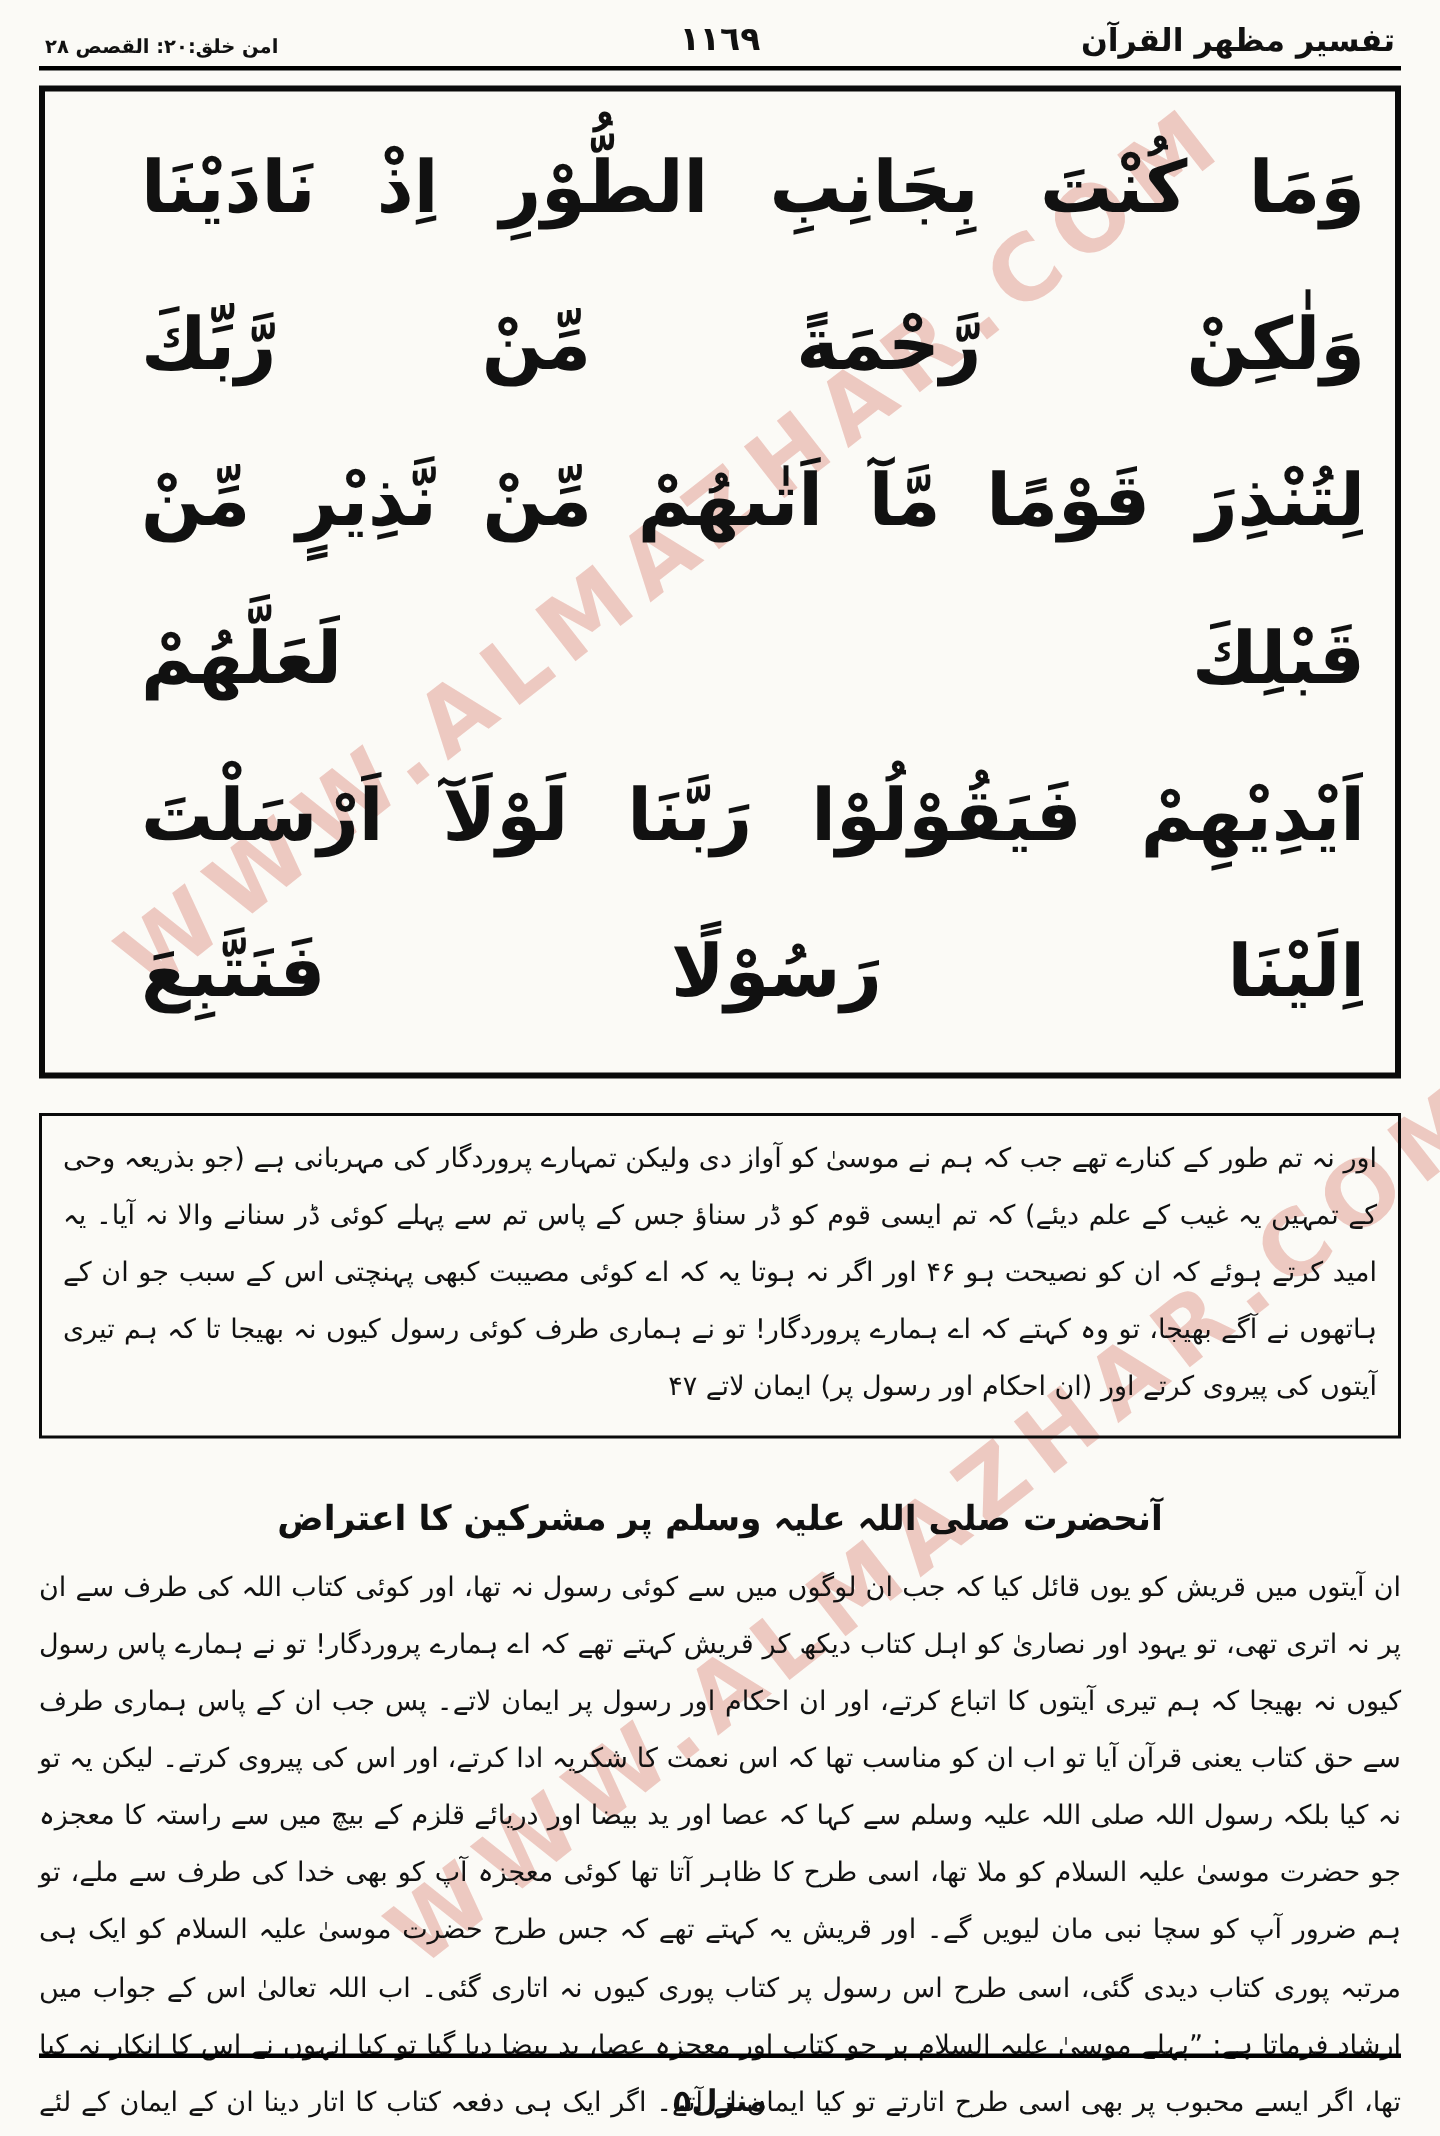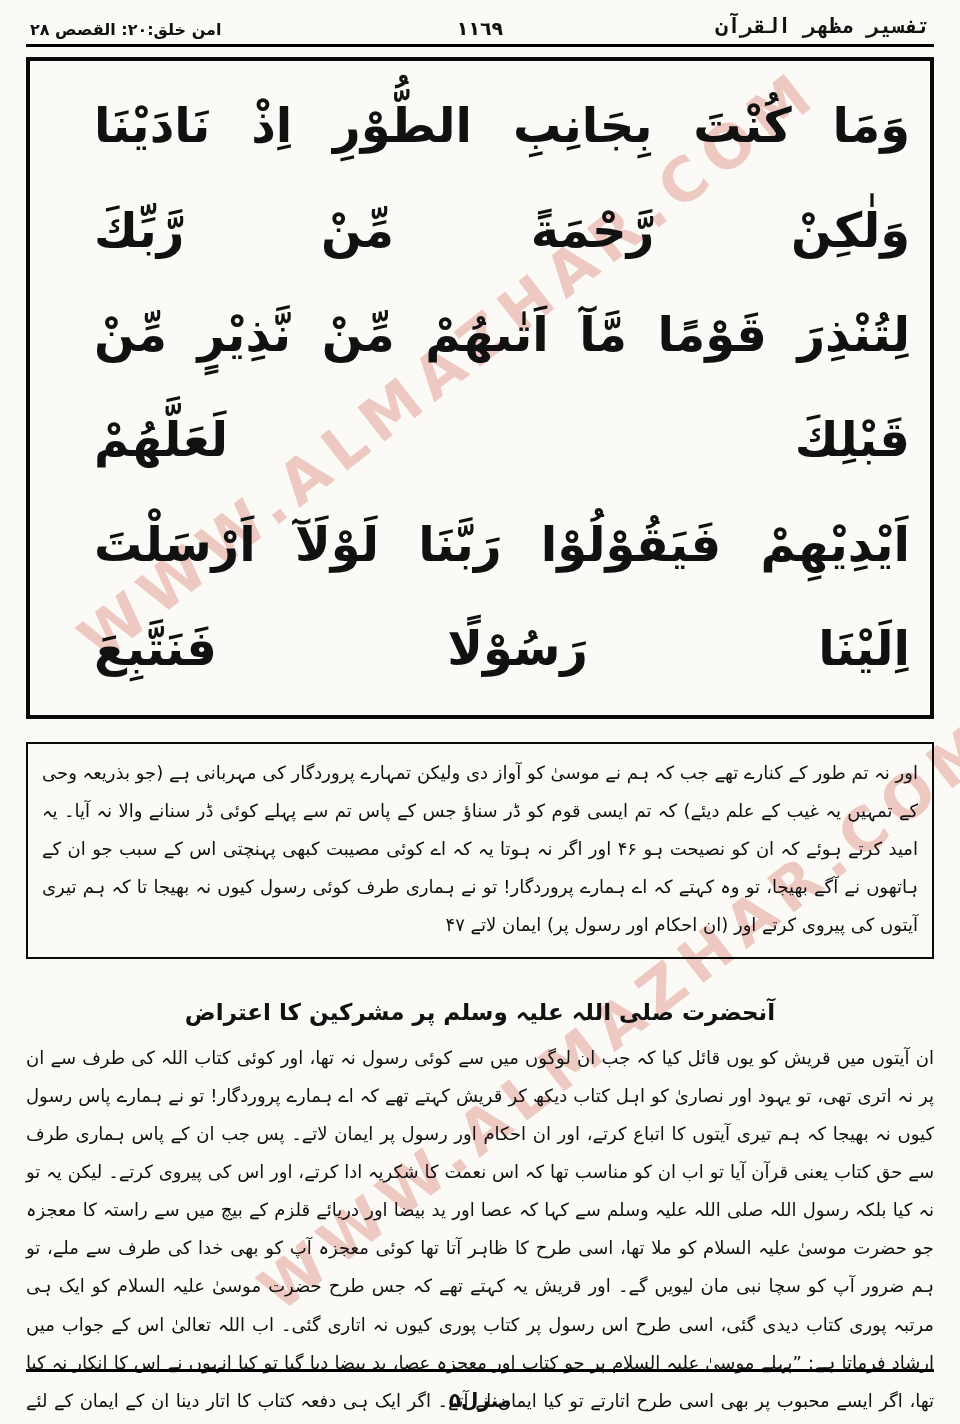--- a/index.html
+++ b/index.html
@@ -23,7 +23,7 @@
   }
   .hdr-title { flex:1; text-align:right; font-size:21px; font-weight:bold;font-family:Liberation Mono, monospace; }
   .hdr-page  { flex:0 0 auto; text-align:center; font-size:19px; font-weight:bold; letter-spacing:2px; }
-  .hdr-ref   { flex:1; text-align:left; font-size:16px; font-weight:bold; }
+  .hdr-ref   { flex:1; text-align:left; font-size:13px; font-weight:bold; }
   .quran-box {
     margin-top:10px; border:4px solid #0a0a0a; padding:12px 20px 14px 20px;
   }

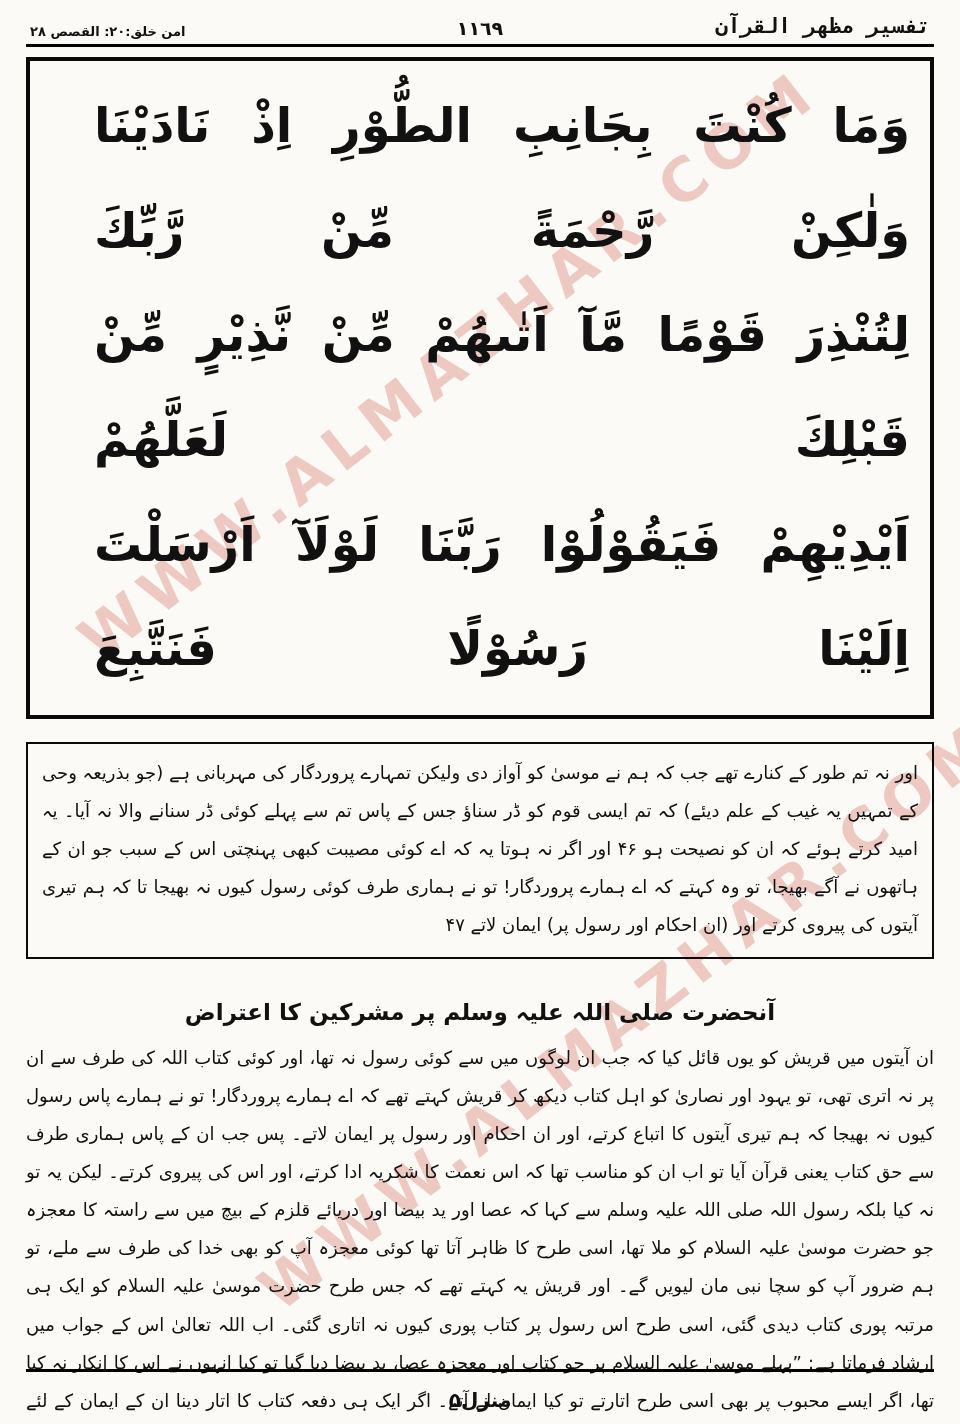--- a/index.html
+++ b/index.html
@@ -22,7 +22,7 @@
     border-bottom:3px solid #000; padding:0 4px 5px 4px;
   }
   .hdr-title { flex:1; text-align:right; font-size:21px; font-weight:bold;font-family:Liberation Mono, monospace; }
-  .hdr-page  { flex:0 0 auto; text-align:center; font-size:19px; font-weight:bold; letter-spacing:2px; }
+  .hdr-page  { flex:0 0 auto; text-align:center; font-size:22px; font-weight:bold; letter-spacing:2px; }
   .hdr-ref   { flex:1; text-align:left; font-size:13px; font-weight:bold; }
   .quran-box {
     margin-top:10px; border:4px solid #0a0a0a; padding:12px 20px 14px 20px;

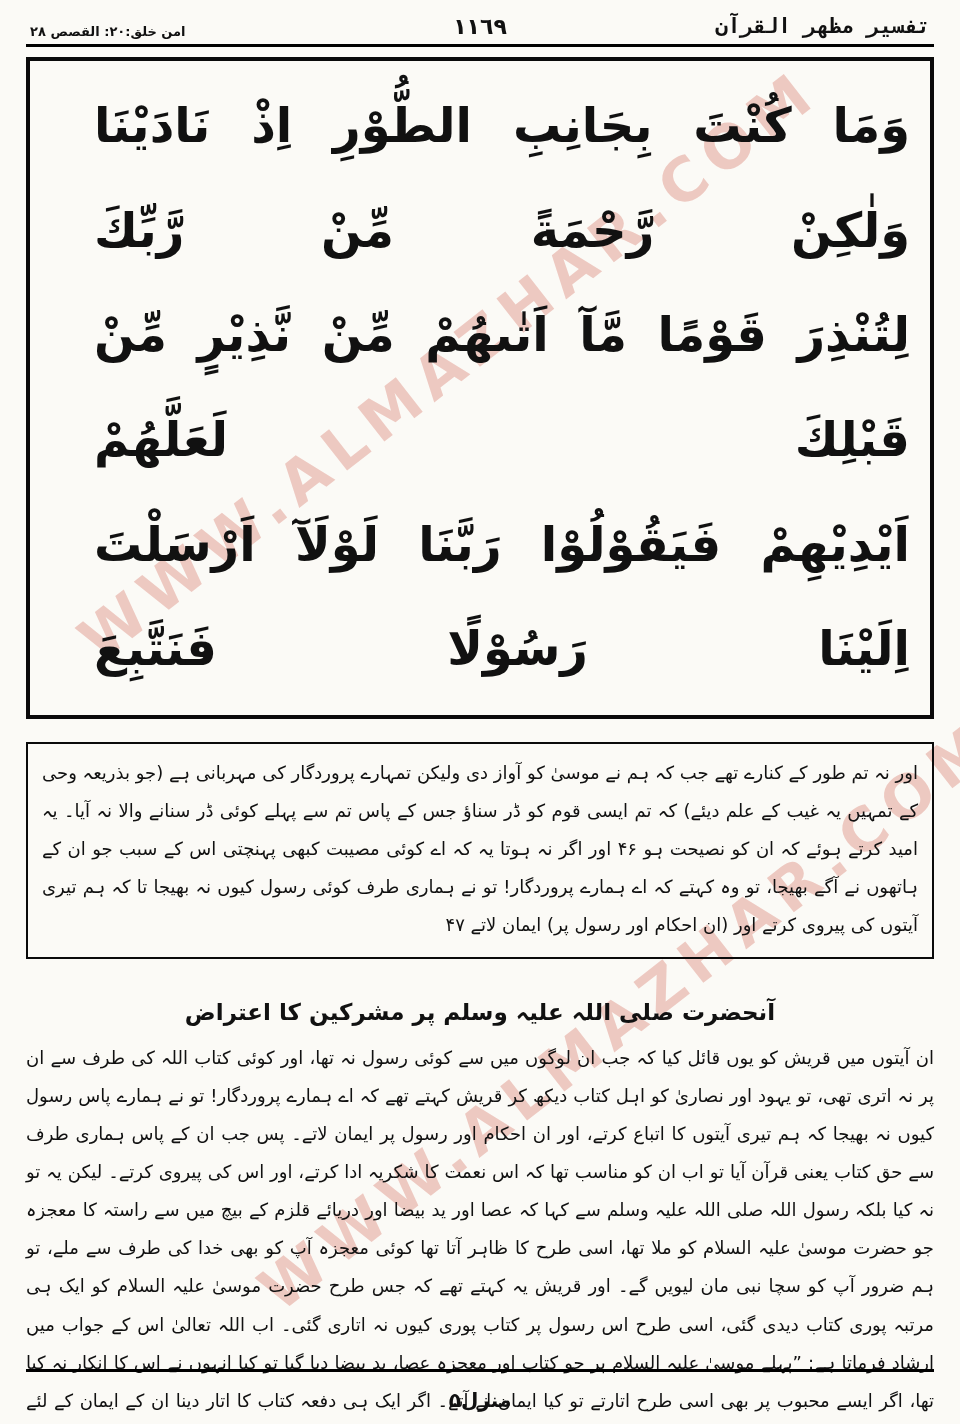--- a/index.html
+++ b/index.html
@@ -21,7 +21,7 @@
     display:flex; align-items:flex-end; justify-content:space-between;
     border-bottom:3px solid #000; padding:0 4px 5px 4px;
   }
-  .hdr-title { flex:1; text-align:right; font-size:21px; font-weight:bold;font-family:Liberation Mono, monospace; }
+  .hdr-title { flex:1; text-align:right; font-size:21px; font-weight:bold; }
   .hdr-page  { flex:0 0 auto; text-align:center; font-size:22px; font-weight:bold; letter-spacing:2px; }
   .hdr-ref   { flex:1; text-align:left; font-size:13px; font-weight:bold; }
   .quran-box {

